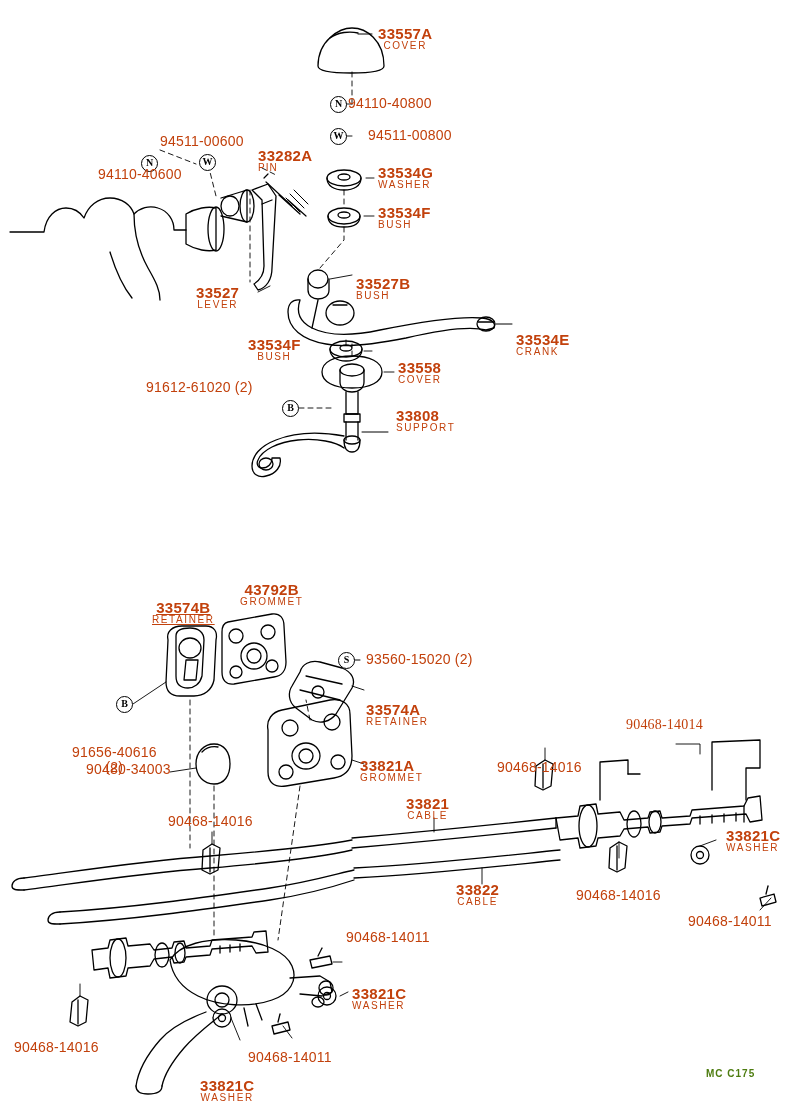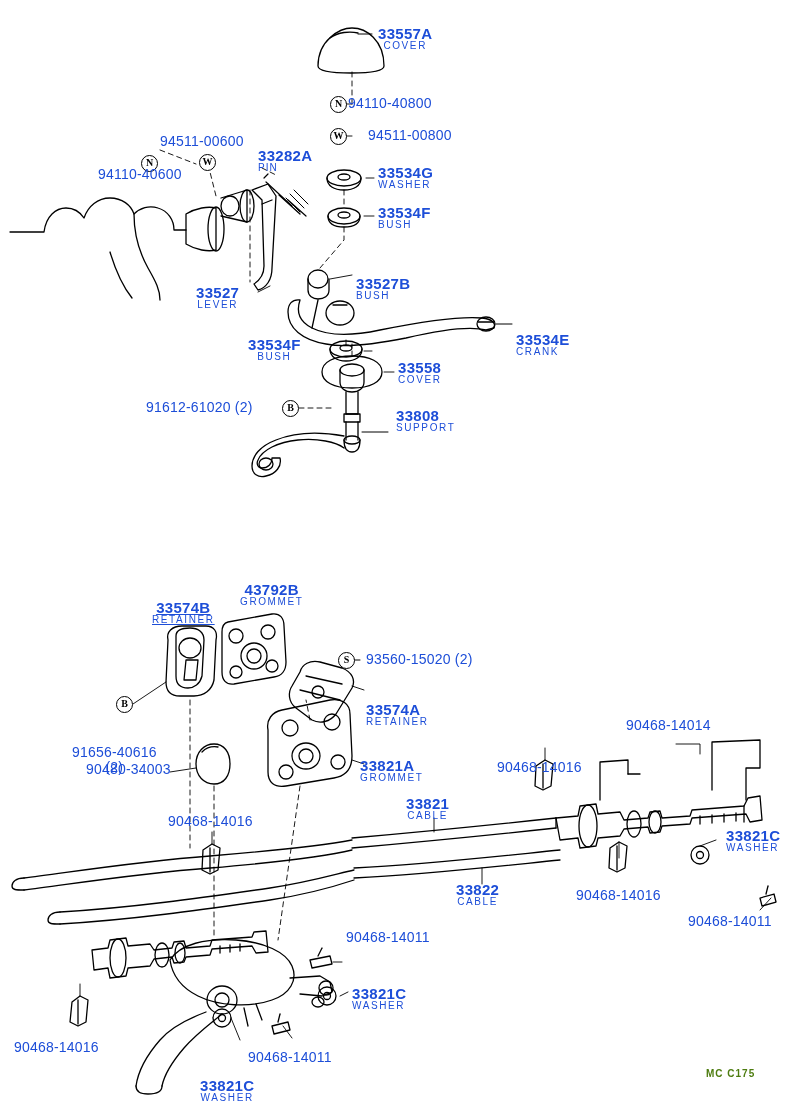--- a/index.html
+++ b/index.html
@@ -23,7 +23,7 @@
   }
   .lbl {
     position: absolute;
-    color: #1d4ed8;
+    color: #c2410c;
     white-space: nowrap;
     line-height: 1.05;
   }

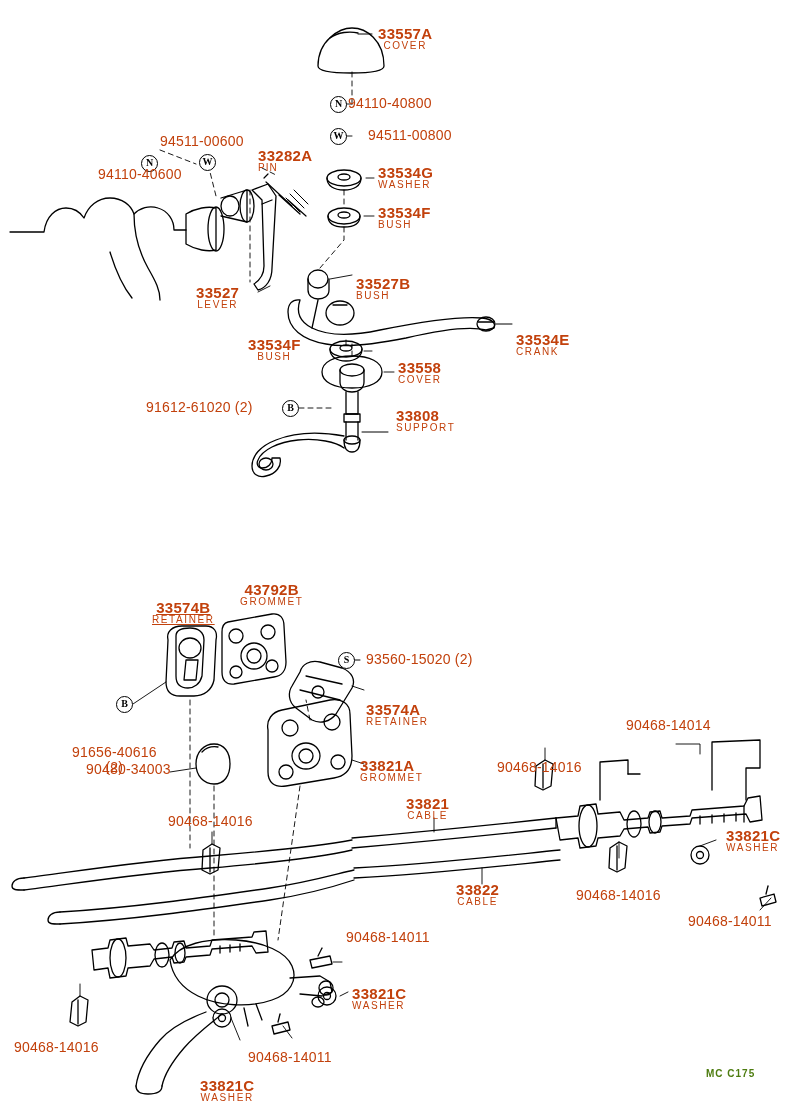--- a/index.html
+++ b/index.html
@@ -350,7 +350,7 @@
     <span class="sub">COVER</span>
   </div>
 
-  <div class="lbl" style="left:146px; top:400px;">
+  <div class="lbl" style="left:146px; top:380px;">
     <span class="pn thin">91612-61020 (2)</span>
   </div>
   <div class="circ" style="left:282px; top:400px;">B</div>

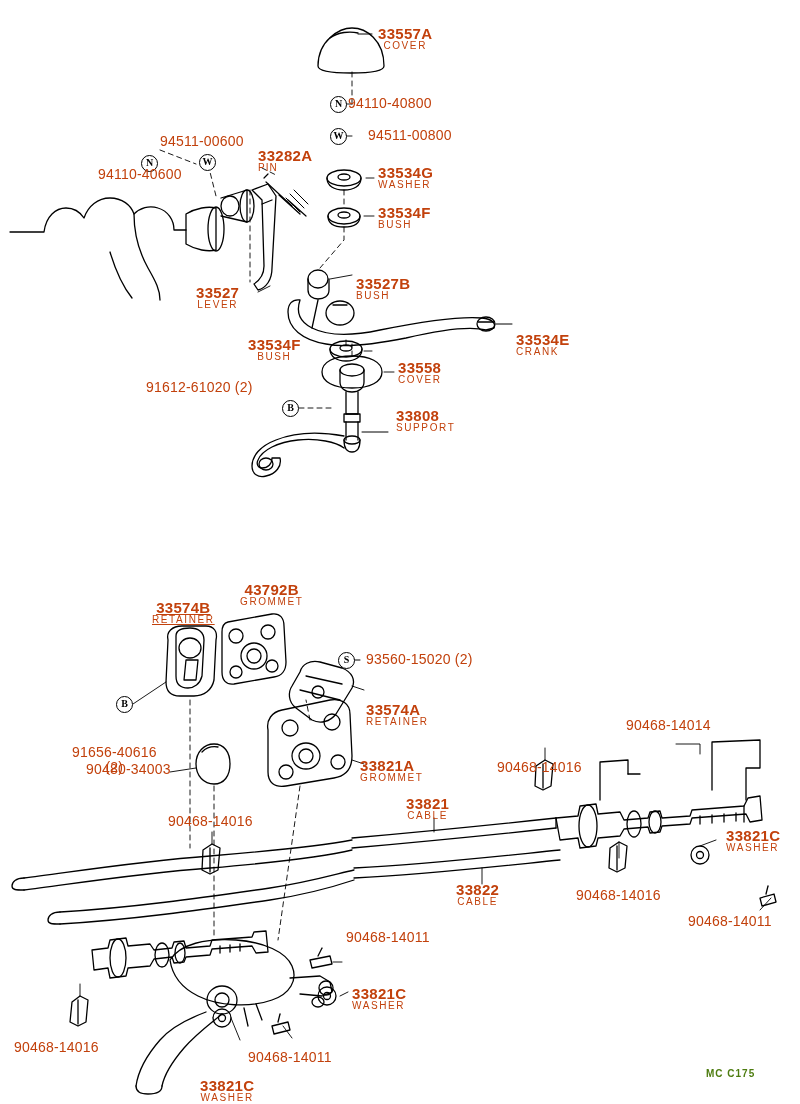--- a/index.html
+++ b/index.html
@@ -403,7 +403,7 @@
     <span class="pn thin">90468-14016</span>
   </div>
 
-  <div class="lbl" style="left:626px; top:718px;">
+  <div class="lbl" style="left:626px; top:718px;font-family:Liberation Serif, serif;">
     <span class="pn thin">90468-14014</span>
   </div>
 

